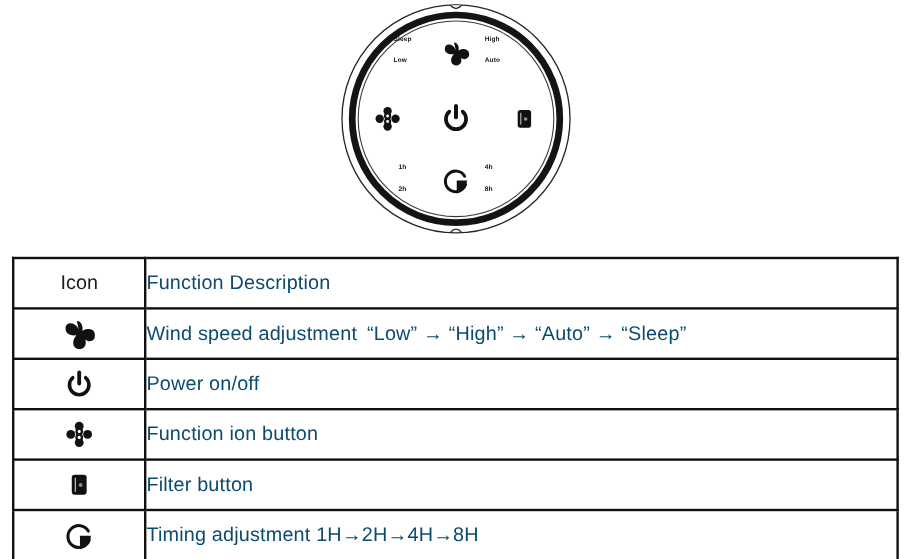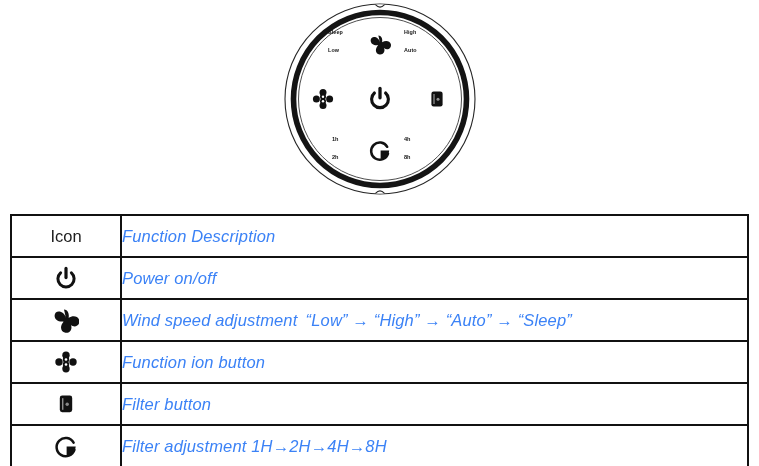--- a/index.html
+++ b/index.html
@@ -56,10 +56,9 @@
     height:40px;
     padding-left:13px;
     font-size:16.5px;
-    color:#3b82f6;
+    color:#0c4a6e;
     letter-spacing:0.15px;
     white-space:nowrap;
-    font-style:italic;
   }
   .head-icon{
     text-align:center;

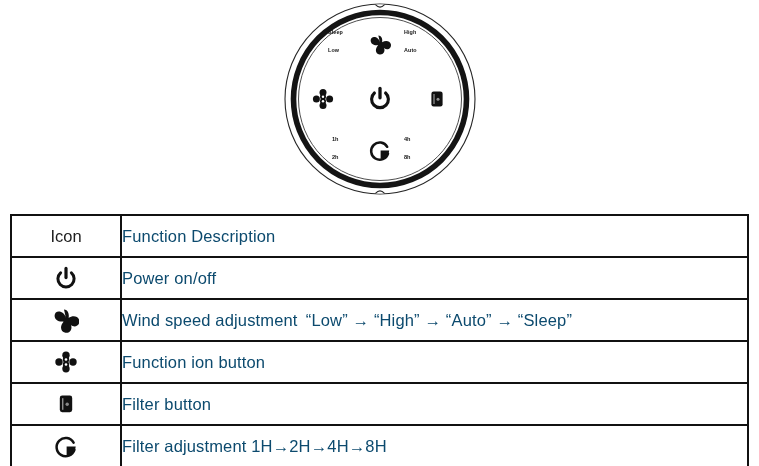--- a/index.html
+++ b/index.html
@@ -145,18 +145,6 @@
     <tr>
       <td class="col-icon cell-icon">
         <span class="icon-wrap">
-          <svg width="26" height="26" viewBox="0 0 26 26">
-            <path d="M 7.6,7.8 A 8.1 8.1 0 1 0 18.4,7.8" fill="none" stroke="#111111" stroke-width="3.0" stroke-linecap="round"></path>
-            <line x1="13" y1="3.4" x2="13" y2="12.6" stroke="#111111" stroke-width="3.2" stroke-linecap="round"></line>
-          </svg>
-        </span>
-      </td>
-      <td class="cell-desc">Power on/off</td>
-    </tr>
-
-    <tr>
-      <td class="col-icon cell-icon">
-        <span class="icon-wrap">
           <svg width="26" height="26" viewBox="-13 -13 26 26">
             <path d="M0,-1.6 C-1.2,-9.6 -11.4,-11.0 -11.4,-4.2 C-11.4,0.6 -6.0,2.4 -1.8,1.2
                      C-6.4,5.0 -6.0,12.0 -0.6,12.8 C4.0,13.4 6.6,9.4 5.0,5.0
@@ -167,6 +155,18 @@
         </span>
       </td>
       <td class="cell-desc">Wind speed adjustment  “Low”  →  “High”  →  “Auto”  →  “Sleep”</td>
+    </tr>
+
+    <tr>
+      <td class="col-icon cell-icon">
+        <span class="icon-wrap">
+          <svg width="26" height="26" viewBox="0 0 26 26">
+            <path d="M 7.6,7.8 A 8.1 8.1 0 1 0 18.4,7.8" fill="none" stroke="#111111" stroke-width="3.0" stroke-linecap="round"></path>
+            <line x1="13" y1="3.4" x2="13" y2="12.6" stroke="#111111" stroke-width="3.2" stroke-linecap="round"></line>
+          </svg>
+        </span>
+      </td>
+      <td class="cell-desc">Power on/off</td>
     </tr>
 
     <tr>

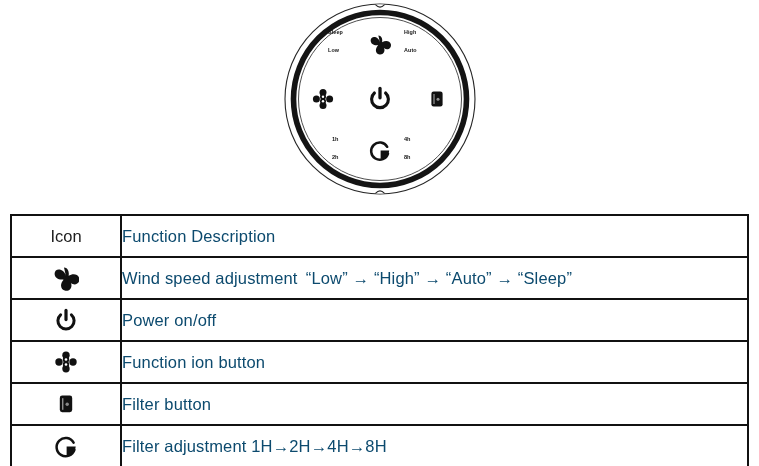--- a/index.html
+++ b/index.html
@@ -209,7 +209,7 @@
           </svg>
         </span>
       </td>
-      <td class="cell-desc">Filter adjustment 1H→2H→4H→8H</td>
+      <td class="cell-desc">Timing adjustment 1H→2H→4H→8H</td>
     </tr>
   </tbody>
 </table>

